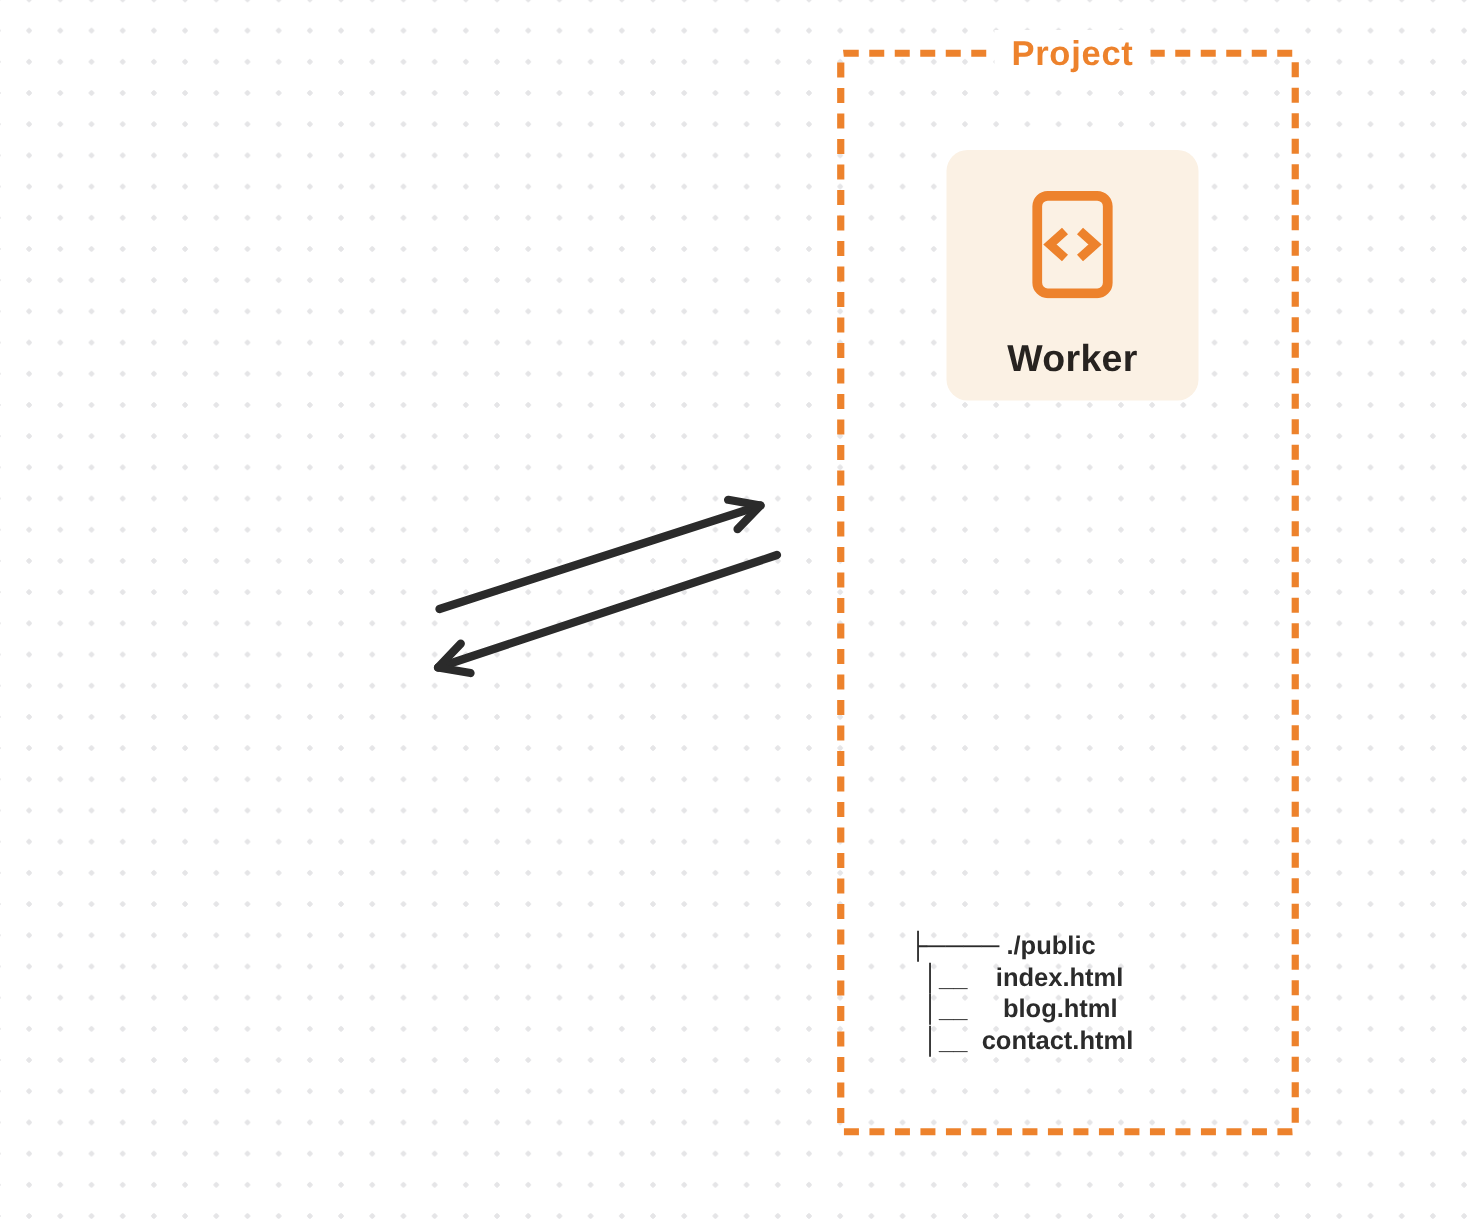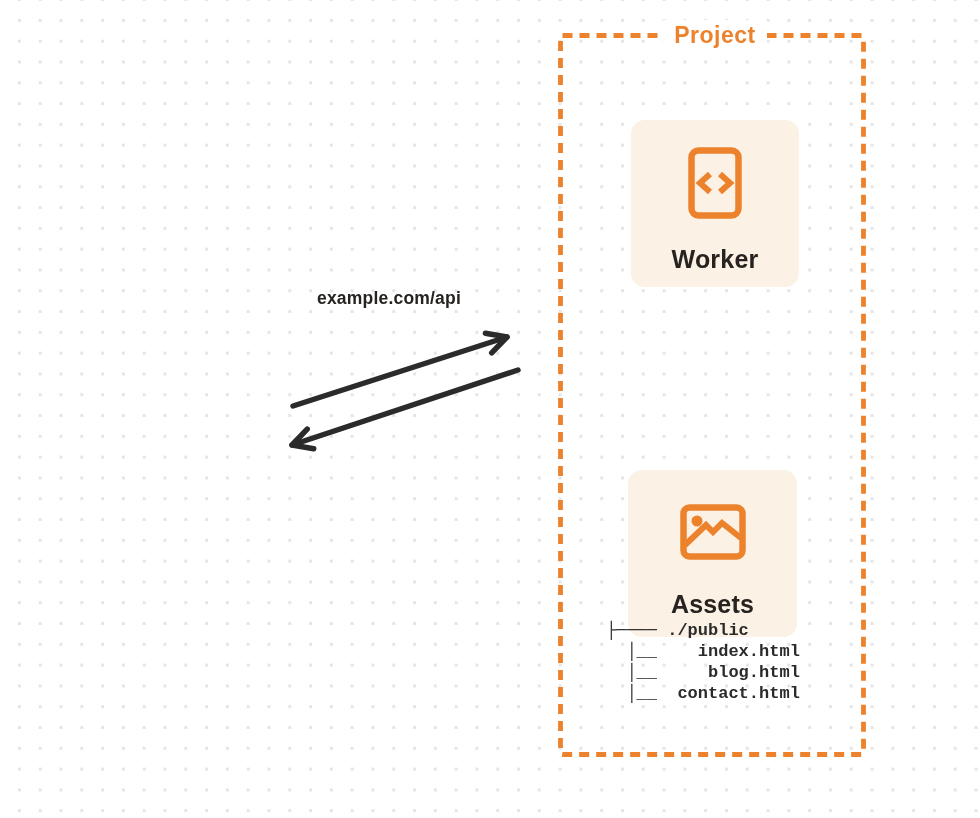--- a/index.html
+++ b/index.html
@@ -38,7 +38,7 @@
   .card{
     background:var(--card);
     border-radius:14px;
-    display:flex;flex-direction:column;align-items:center;margin-top:20px;
+    display:flex;flex-direction:column;align-items:center;
   }
   .worker-card{left:631px;top:100px;width:168px;height:167px;padding-top:27px;}
   .assets-card{left:628px;top:450px;width:169px;height:167px;padding-top:34px;}

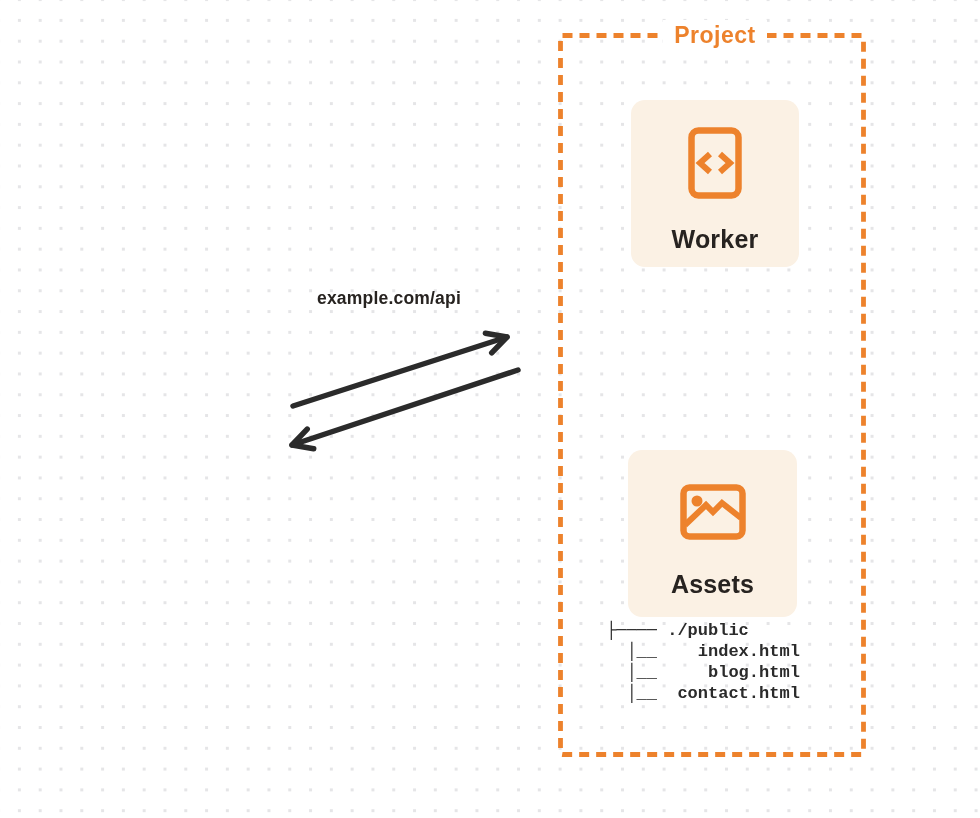--- a/index.html
+++ b/index.html
@@ -104,7 +104,6 @@
   │__  contact.html</pre>
 
 
-  <div class="abs request-label">example.com/api</div>
 
   <svg class="abs arrows" width="250" height="132" viewBox="0 0 250 132">
     <g fill="none" style="stroke:var(--line)" stroke-width="5.5" stroke-linecap="round" stroke-linejoin="round">

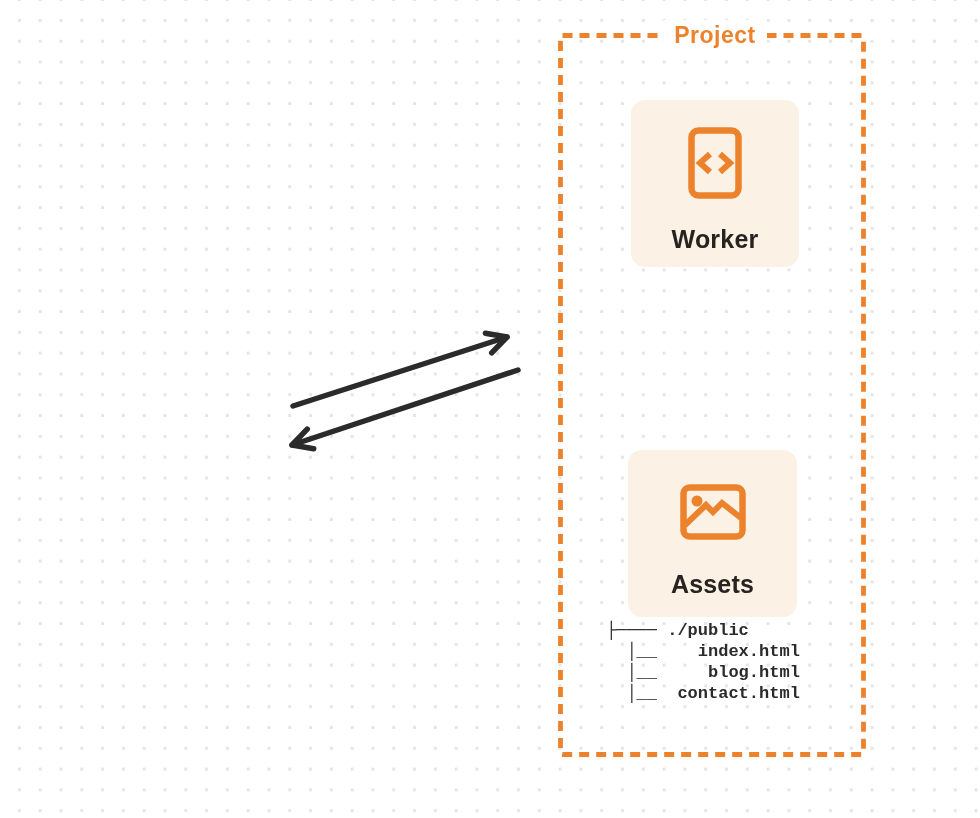--- a/index.html
+++ b/index.html
@@ -89,14 +89,6 @@
     <div class="card-label">Worker</div>
   </div>
 
-  <div class="abs card assets-card">
-    <svg width="66" height="56" viewBox="0 0 66 56">
-      <rect x="3.5" y="3.5" width="59" height="49" rx="6" fill="none" style="stroke:var(--accent)" stroke-width="6.5"></rect>
-      <circle cx="17" cy="17" r="5.5" style="fill:var(--accent)"></circle>
-      <path d="M5 41 L26 21 L33 28 L42 19 L61 34" fill="none" style="stroke:var(--accent)" stroke-width="6" stroke-linejoin="miter"></path>
-    </svg>
-    <div class="card-label">Assets</div>
-  </div>
 
   <pre class="abs file-tree">├──── ./public
   │__    index.html

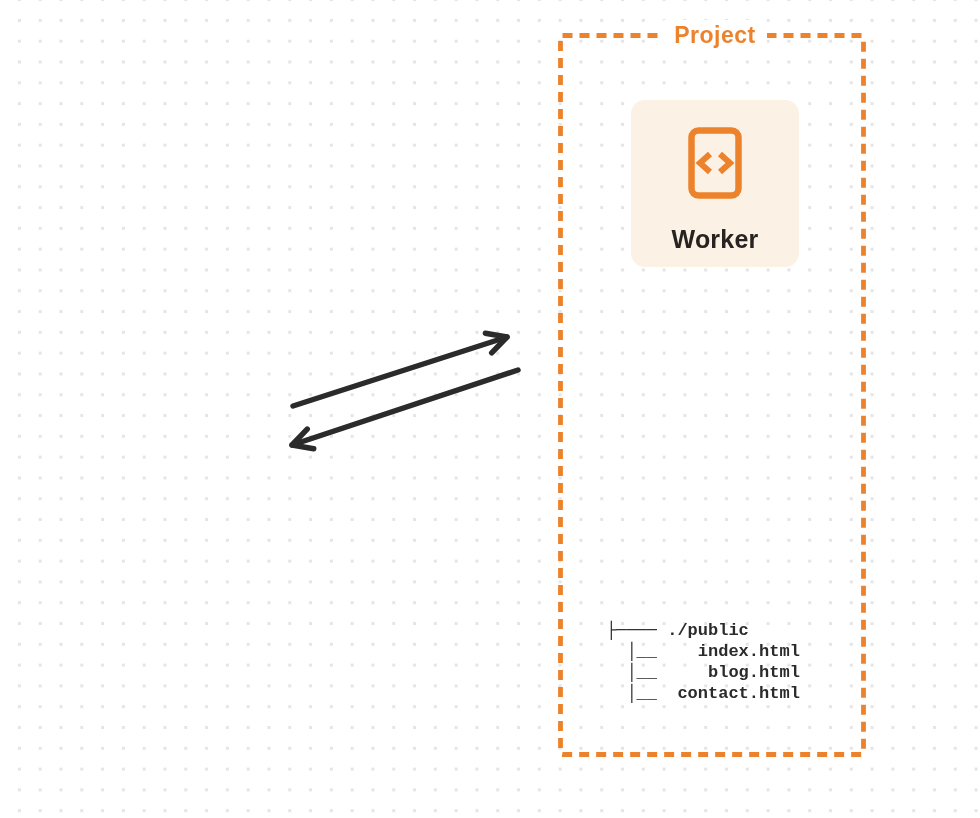--- a/index.html
+++ b/index.html
@@ -65,7 +65,7 @@
   
   .file-tree{
     left:606px;top:620px;
-    font-family:Liberation Mono, monospace;
+    font-family:Liberation Sans, sans-serif;
     font-size:17px;line-height:21px;font-weight:bold;
     color:var(--line);white-space:pre;
   }

